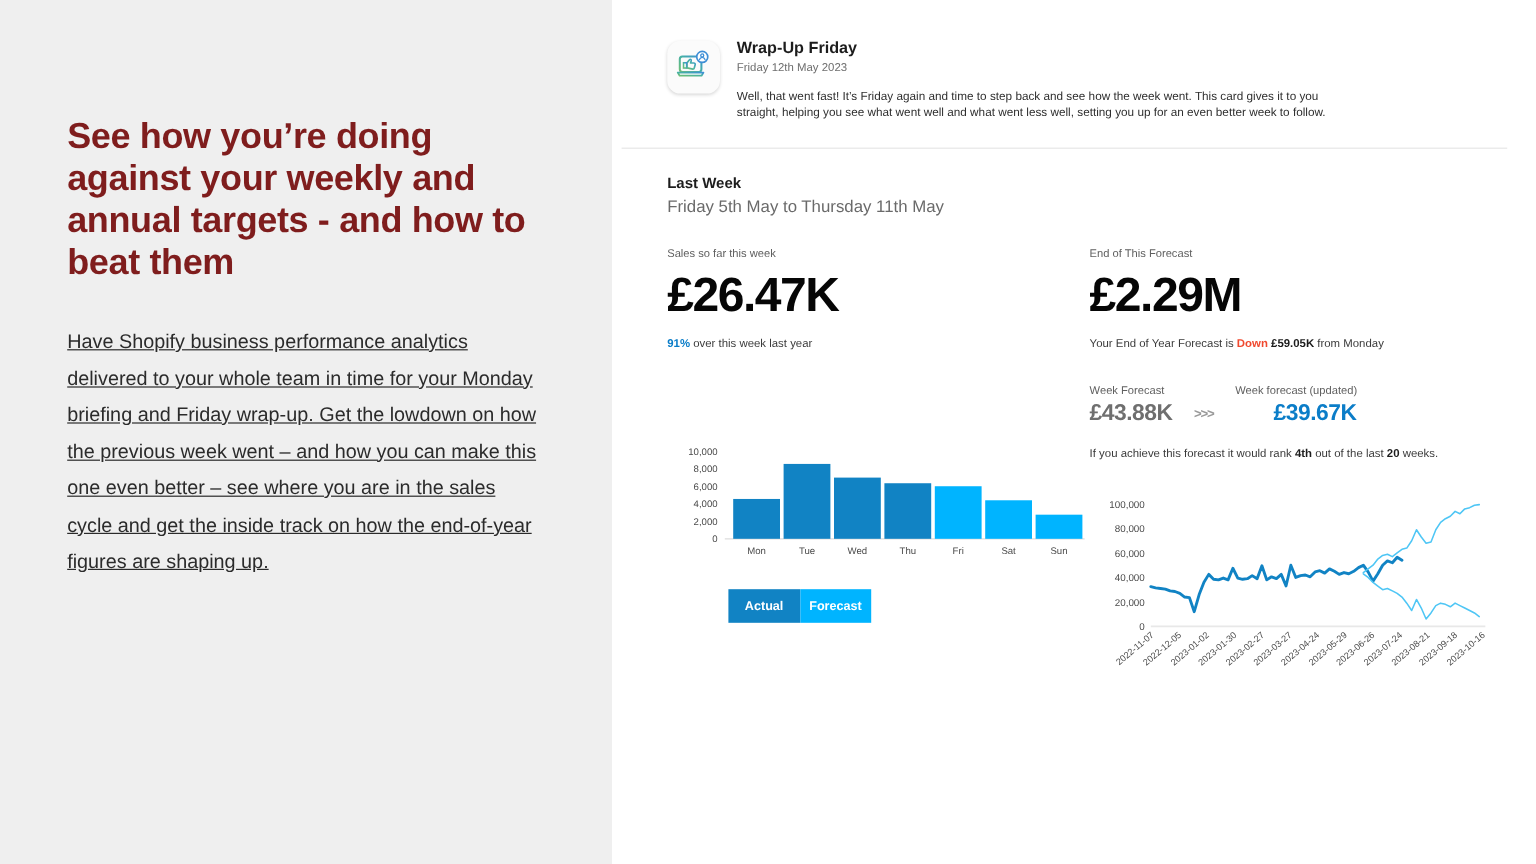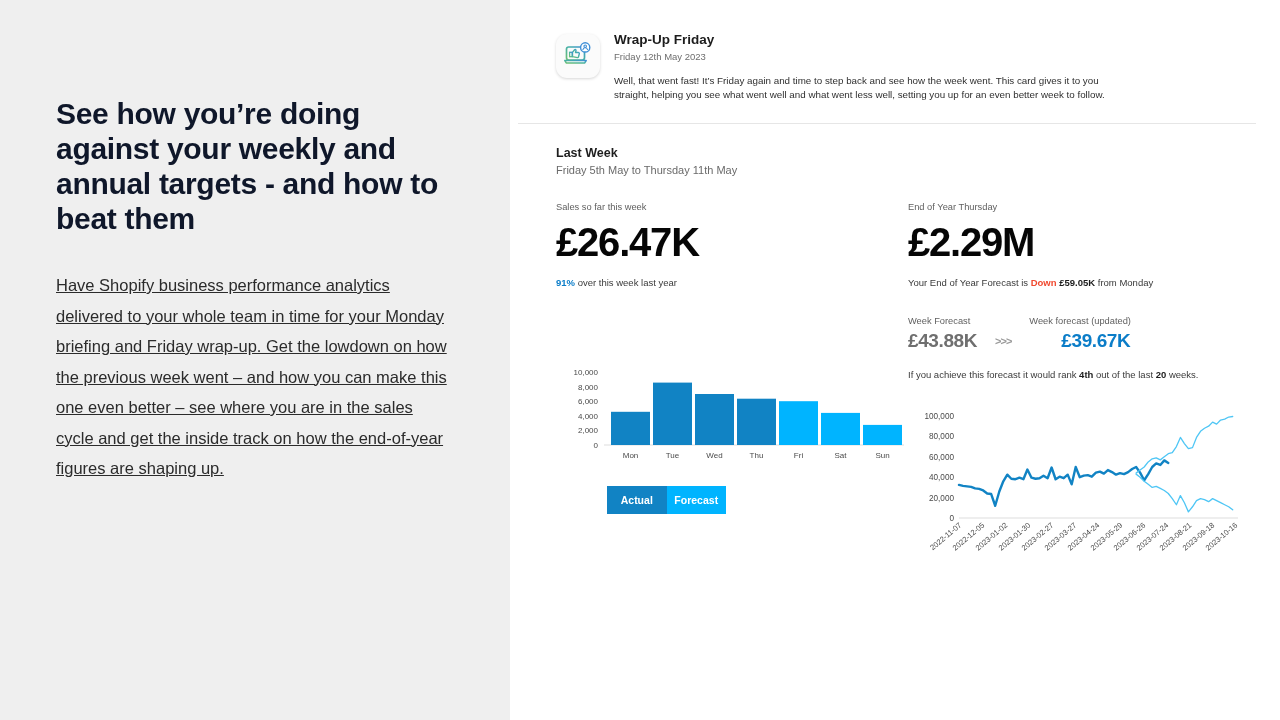--- a/index.html
+++ b/index.html
@@ -22,7 +22,7 @@
     font-size: 30px;
     line-height: 35px;
     font-weight: 700;
-    color: #0f172a;
+    color: #7f1d1d;
     letter-spacing: -0.3px;
     max-width: 410px;
   }

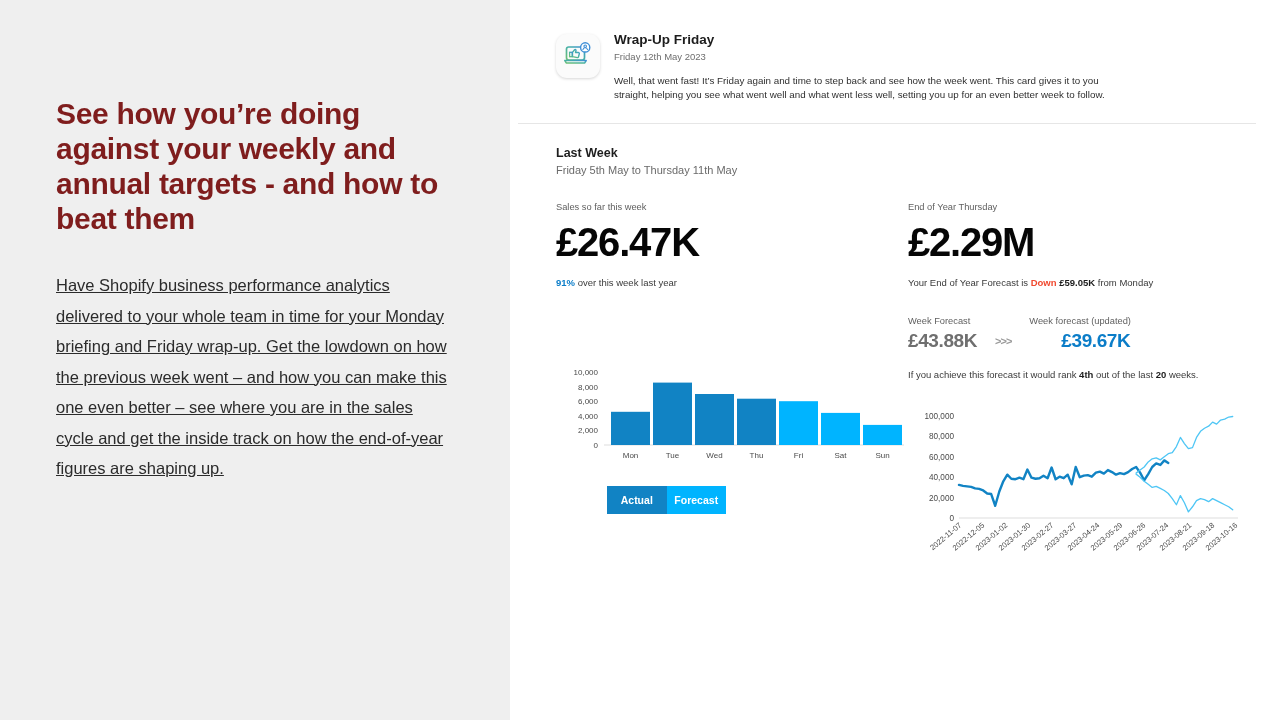--- a/index.html
+++ b/index.html
@@ -84,7 +84,7 @@
     padding: 22px 20px 0 46px;
   }
   .section-title { font-size: 12.5px; font-weight: 700; color: #1d1d1d; }
-  .section-sub { font-size: 11px; color: #6a6a6a; margin-top: 4px; }
+  .section-sub { font-size: 14px; color: #6a6a6a; margin-top: 4px; }
 
   .cols { display: flex; margin-top: 26px; }
   .col-left { width: 348px; flex: 0 0 348px; }

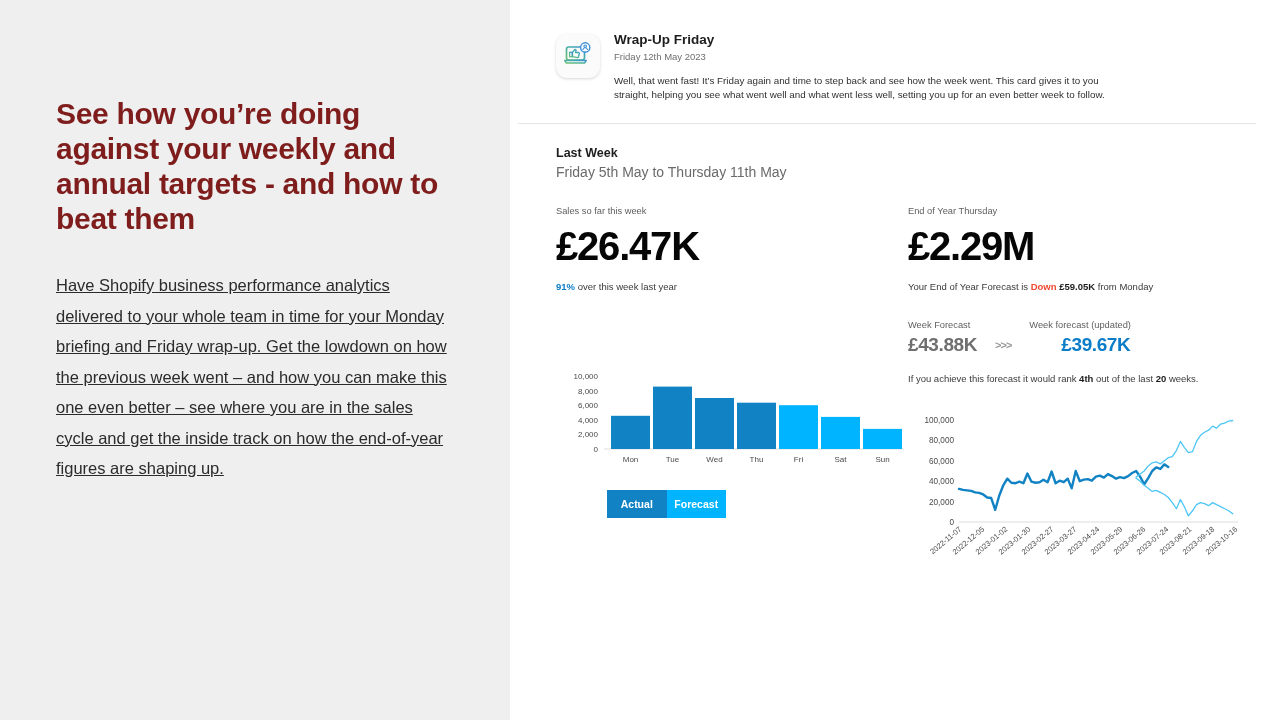--- a/index.html
+++ b/index.html
@@ -240,7 +240,7 @@
         </div>
 
         <div class="col-right">
-          <div class="metric-label">End of Year Thursday</div>
+          <div class="metric-label">End of This Forecast</div>
           <div class="metric-value">£2.29M</div>
           <div class="metric-note">
             <span>Your End of Year Forecast is </span><span class="down">Down</span><span class="bold"> £59.05K</span><span> from Monday</span>

